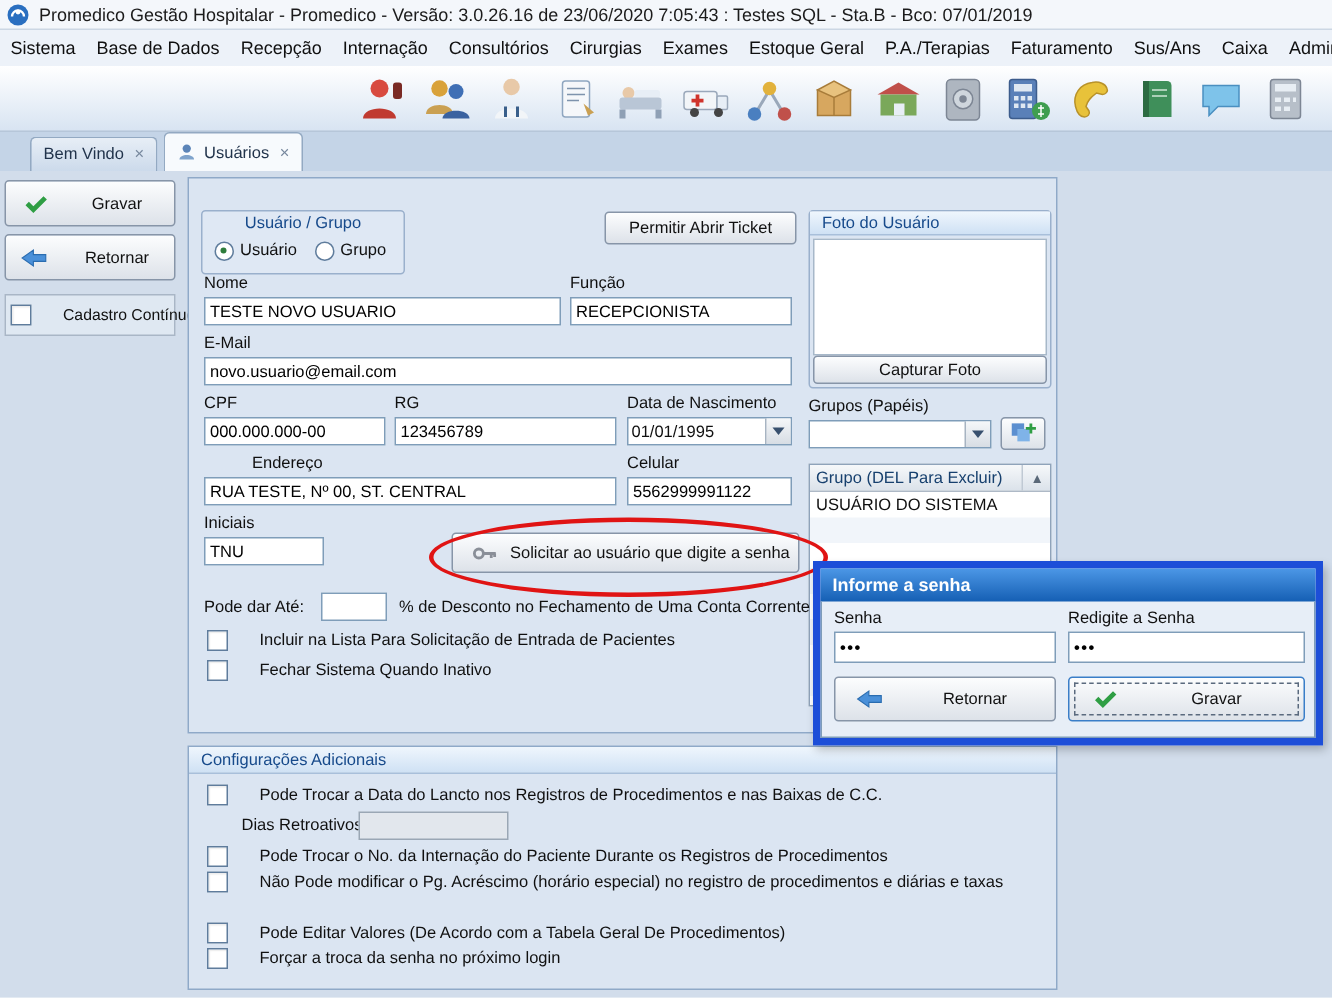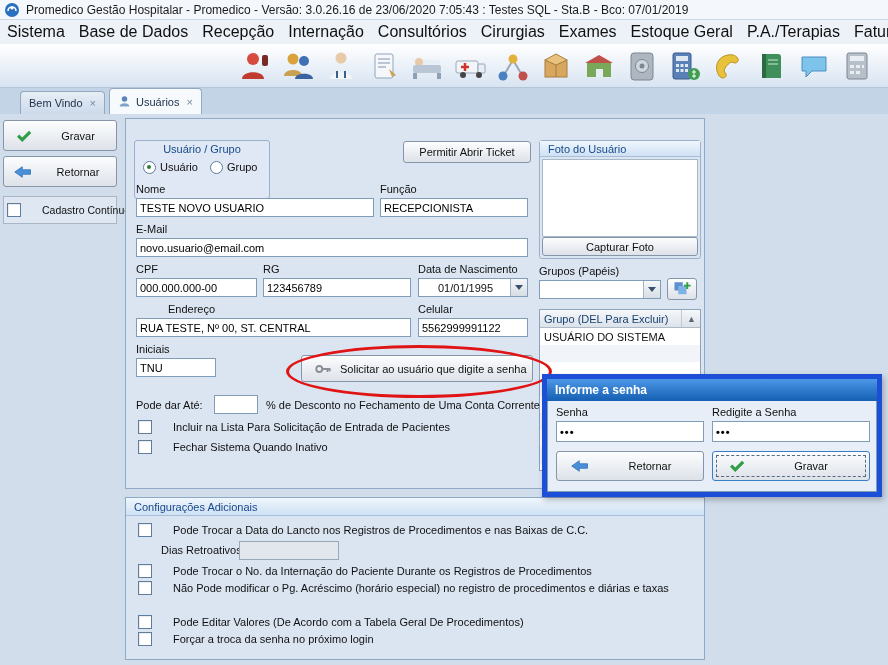--- a/index.html
+++ b/index.html
@@ -7,7 +7,7 @@
   .abs{position:absolute;}
   
   .titlebar{position:absolute;left:0;top:0;width:888px;height:20px;background:#f4f7fb;border-bottom:1px solid #ccd7e4;display:flex;align-items:center;gap:6px;padding-left:4px;box-sizing:border-box;font-size:12px;color:#1b1b1b;white-space:nowrap;overflow:hidden;}
-  .menubar{position:absolute;left:0;top:20px;width:888px;height:24px;background:#edf2f9;display:flex;align-items:center;font-size:16px;overflow:hidden;}
+  .menubar{position:absolute;left:0;top:20px;width:888px;height:24px;background:#edf2f9;display:flex;align-items:center;font-size:12px;overflow:hidden;}
   .menu-item{padding:0 7px;white-space:nowrap;cursor:default;}
   .toolbar{position:absolute;left:0;top:44px;width:888px;height:44px;background:linear-gradient(#ffffff,#d8e4f2);border-bottom:1px solid #b6c6d9;display:flex;align-items:center;gap:9px;padding-left:238px;box-sizing:border-box;overflow:hidden;}
   .tbicon{width:34px;height:34px;flex:0 0 auto;}

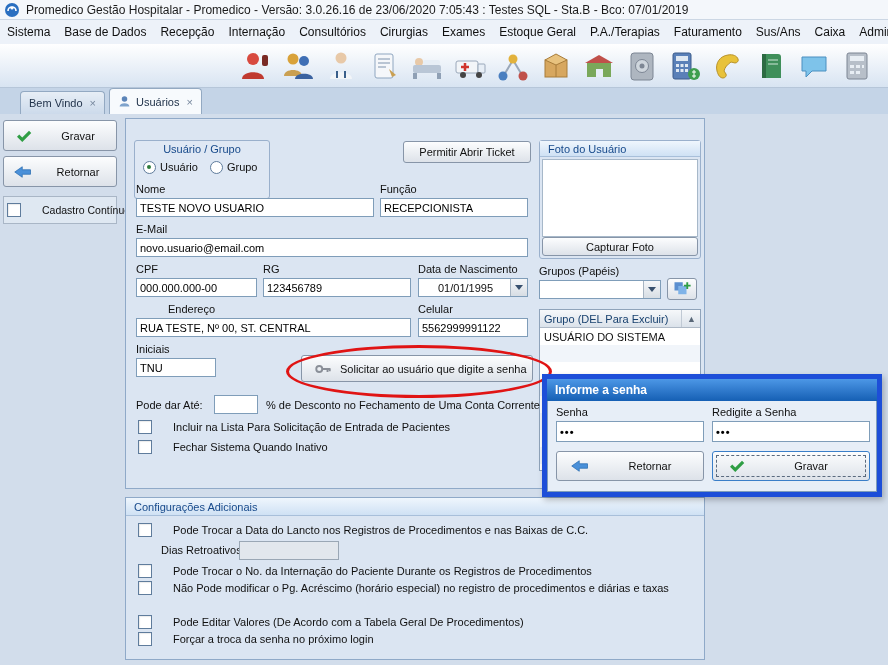--- a/index.html
+++ b/index.html
@@ -210,7 +210,7 @@
 
   <div class="panel" style="left:125px;top:118px;width:580px;height:371px;">
 
-    <div class="groupbox" style="left:8px;top:21px;width:136px;height:59px;">
+    <div class="groupbox" style="left:8px;top:21px;width:136px;height:43px;">
       <div class="mini-header">Usuário / Grupo</div>
       <div style="display:flex;gap:12px;padding-left:8px;align-items:center;height:22px;">
         <span class="radiorow">

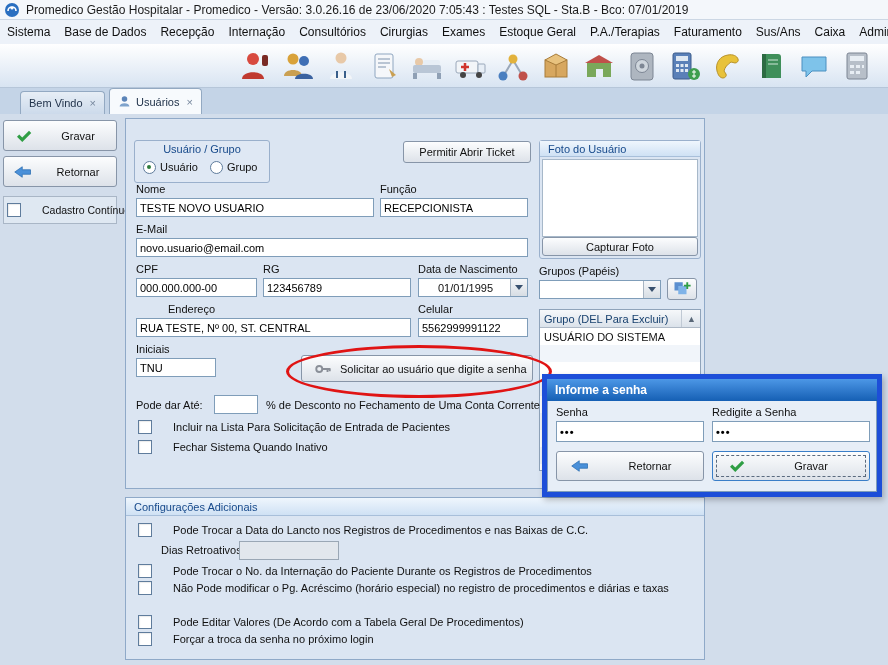--- a/index.html
+++ b/index.html
@@ -26,7 +26,7 @@
   .radio{width:11px;height:11px;border:1px solid #5f7c9c;border-radius:50%;background:#fff;position:relative;flex:0 0 auto;}
   .radio.checked::after{content:"";position:absolute;left:3px;top:3px;width:4px;height:4px;border-radius:50%;background:#2f7d3c;}
   .combo{background:#fff;border:1px solid #7f9db9;box-sizing:border-box;display:flex;align-items:center;}
-  .combo .cval{flex:1;padding:0 19px;overflow:hidden;white-space:nowrap;}
+  .combo .cval{flex:1;padding:0 2px;overflow:hidden;white-space:nowrap;}
   .combo .cbtn{width:16px;align-self:stretch;background:linear-gradient(#f5f7f9,#d7dde4);border-left:1px solid #a7b4c2;display:flex;align-items:center;justify-content:center;}
   .tri{width:0;height:0;border-left:4px solid transparent;border-right:4px solid transparent;border-top:5px solid #38506e;}
   

